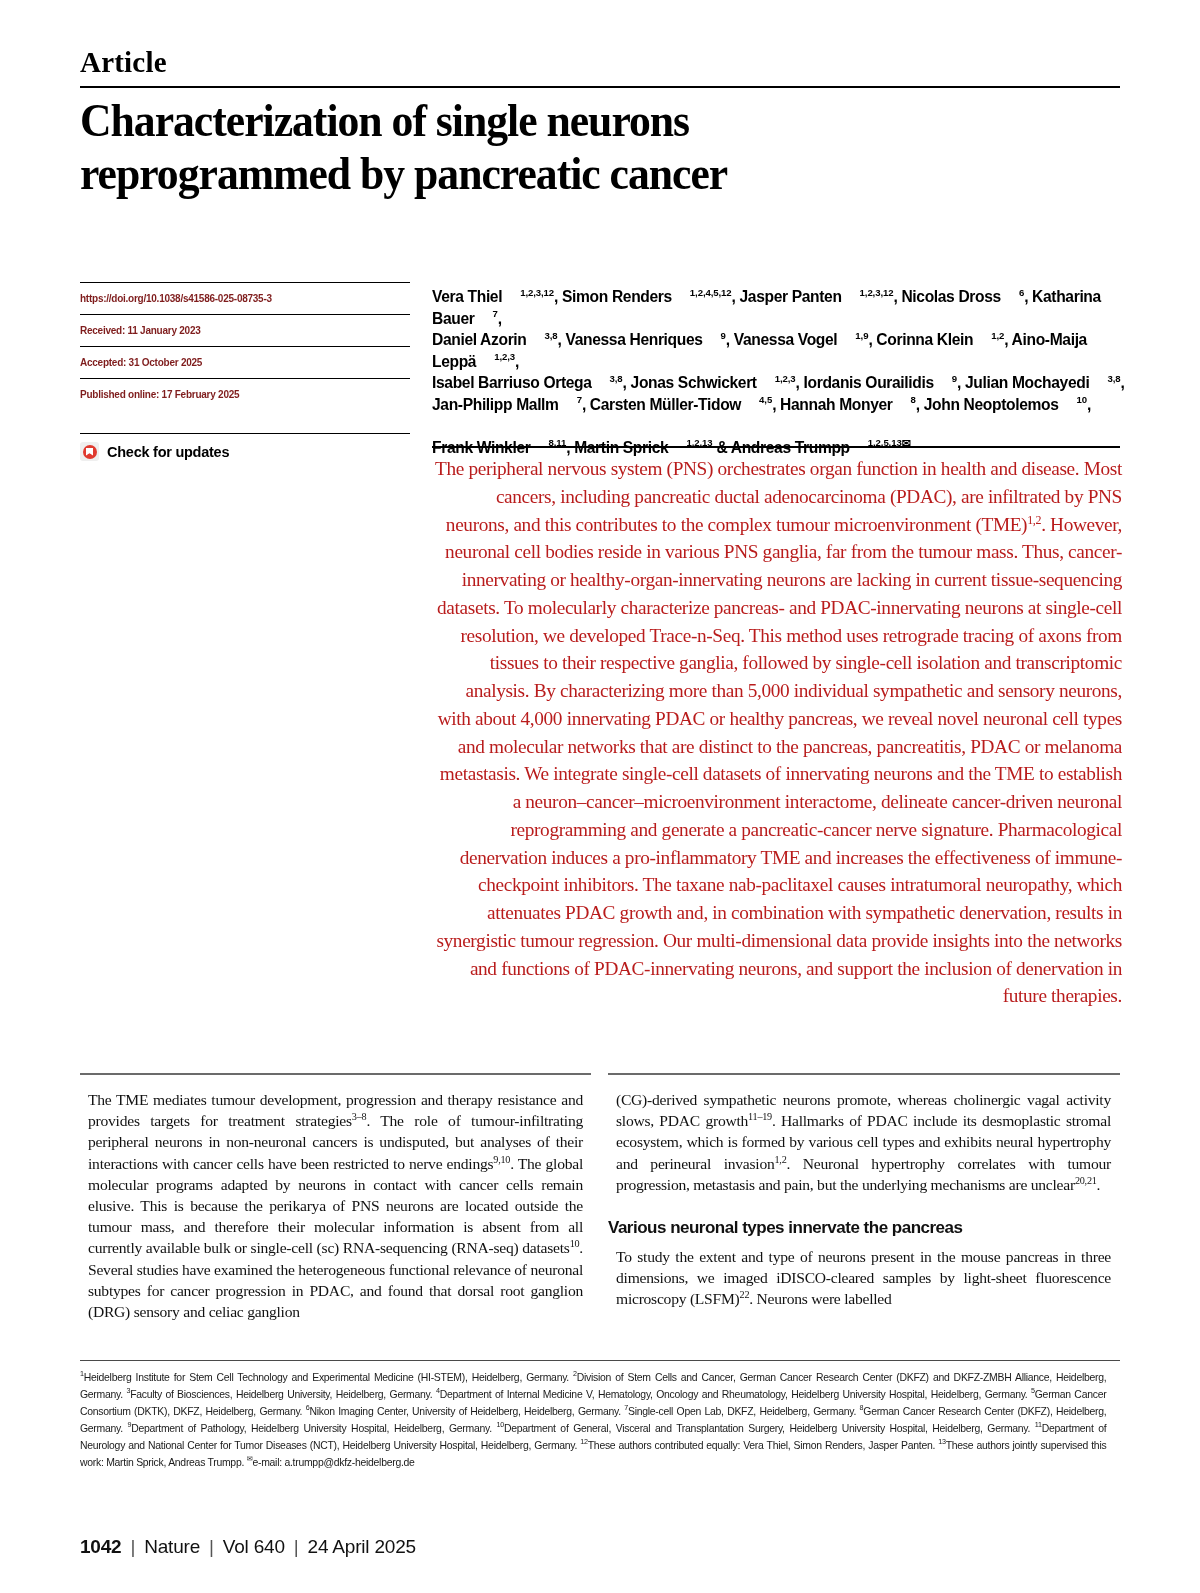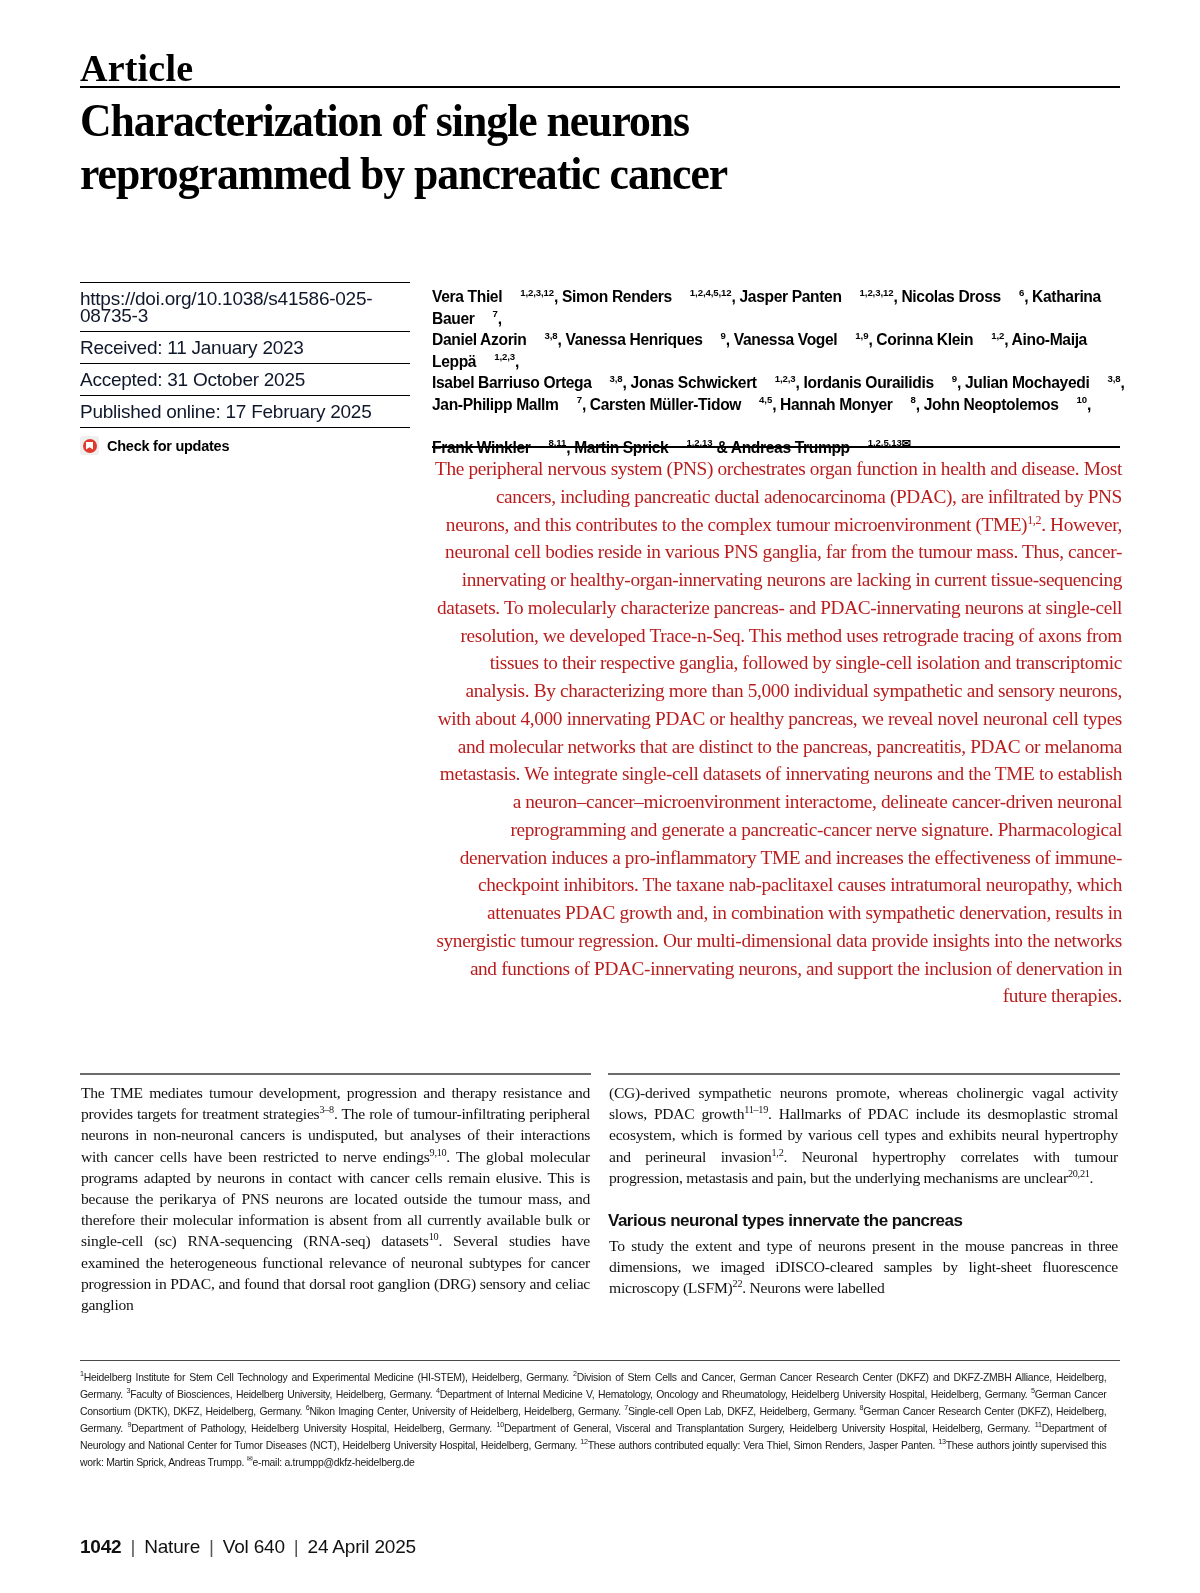--- a/index.html
+++ b/index.html
@@ -29,7 +29,7 @@
     top: 46px;
     font-family: "Liberation Serif", serif;
     font-weight: bold;
-    font-size: 38px;
+    font-size: 29px;
     letter-spacing: 0.2px;
     color: #000;
   }

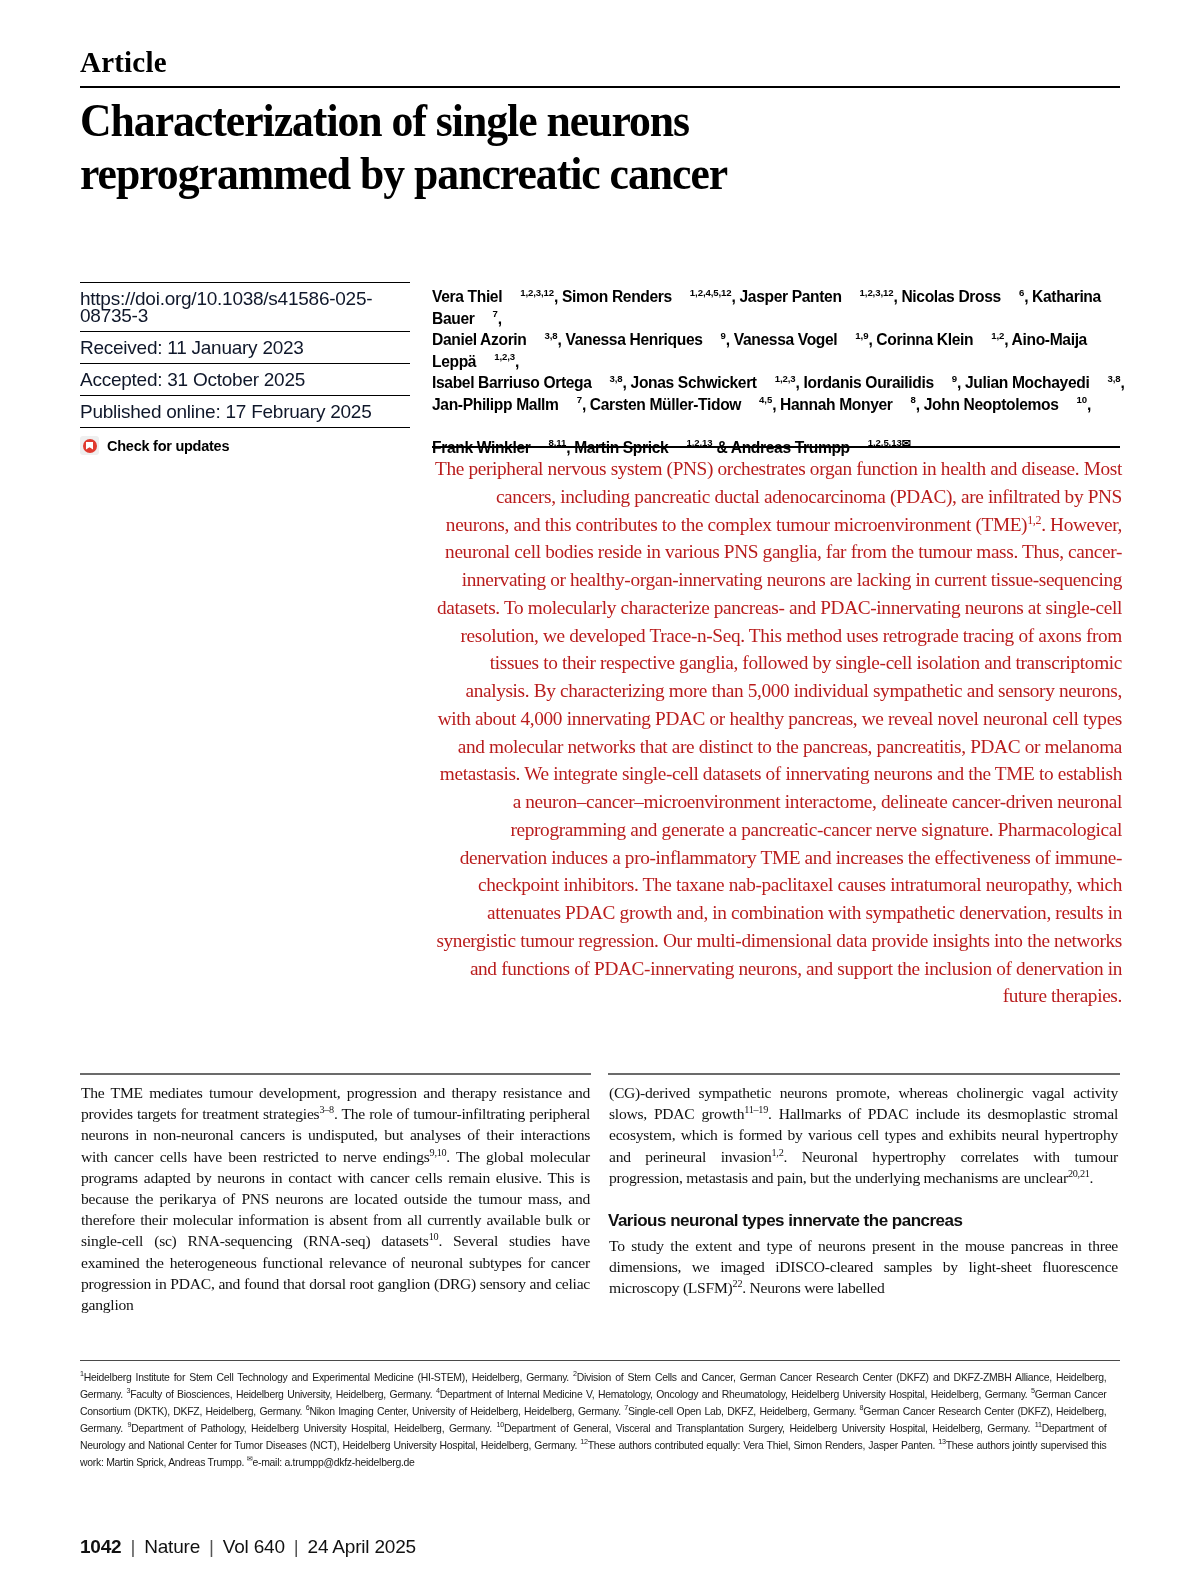--- a/index.html
+++ b/index.html
@@ -65,12 +65,12 @@
   }
   .meta-row {
     border-top: 1px solid #000;
-    font-size: 19px;
-    font-weight: 400;
+    font-size: 10px;
+    font-weight: 700;
     letter-spacing: -0.25px;
     padding: 7px 0 7px 0;
     line-height: 17px;
-    color: #0f172a;
+    color: #7f1d1d;
   }
   .meta-row.first { border-top: 1.6px solid #000; }
   .meta-updates {

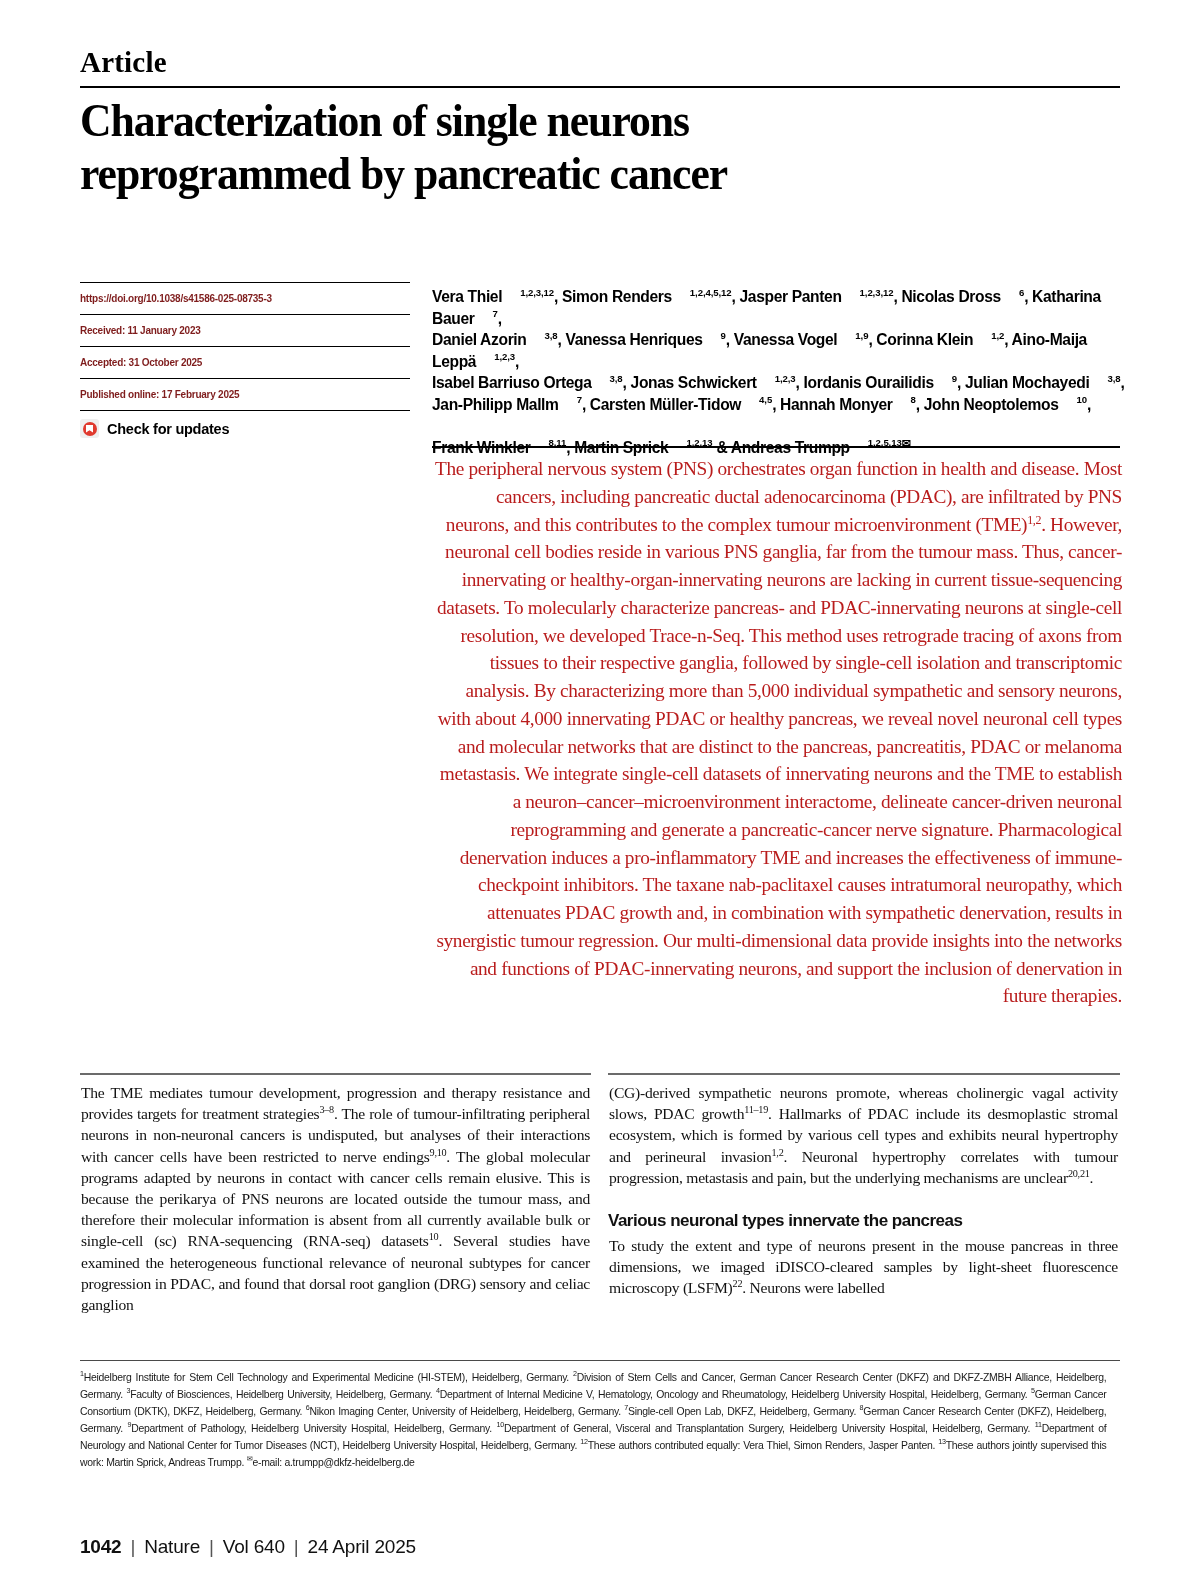--- a/index.html
+++ b/index.html
@@ -82,6 +82,7 @@
     font-size: 14.5px;
     font-weight: 600;
     letter-spacing: -0.25px;
+    margin-top: 23px;
   }
   .updates-icon {
     width: 19px; height: 19px;

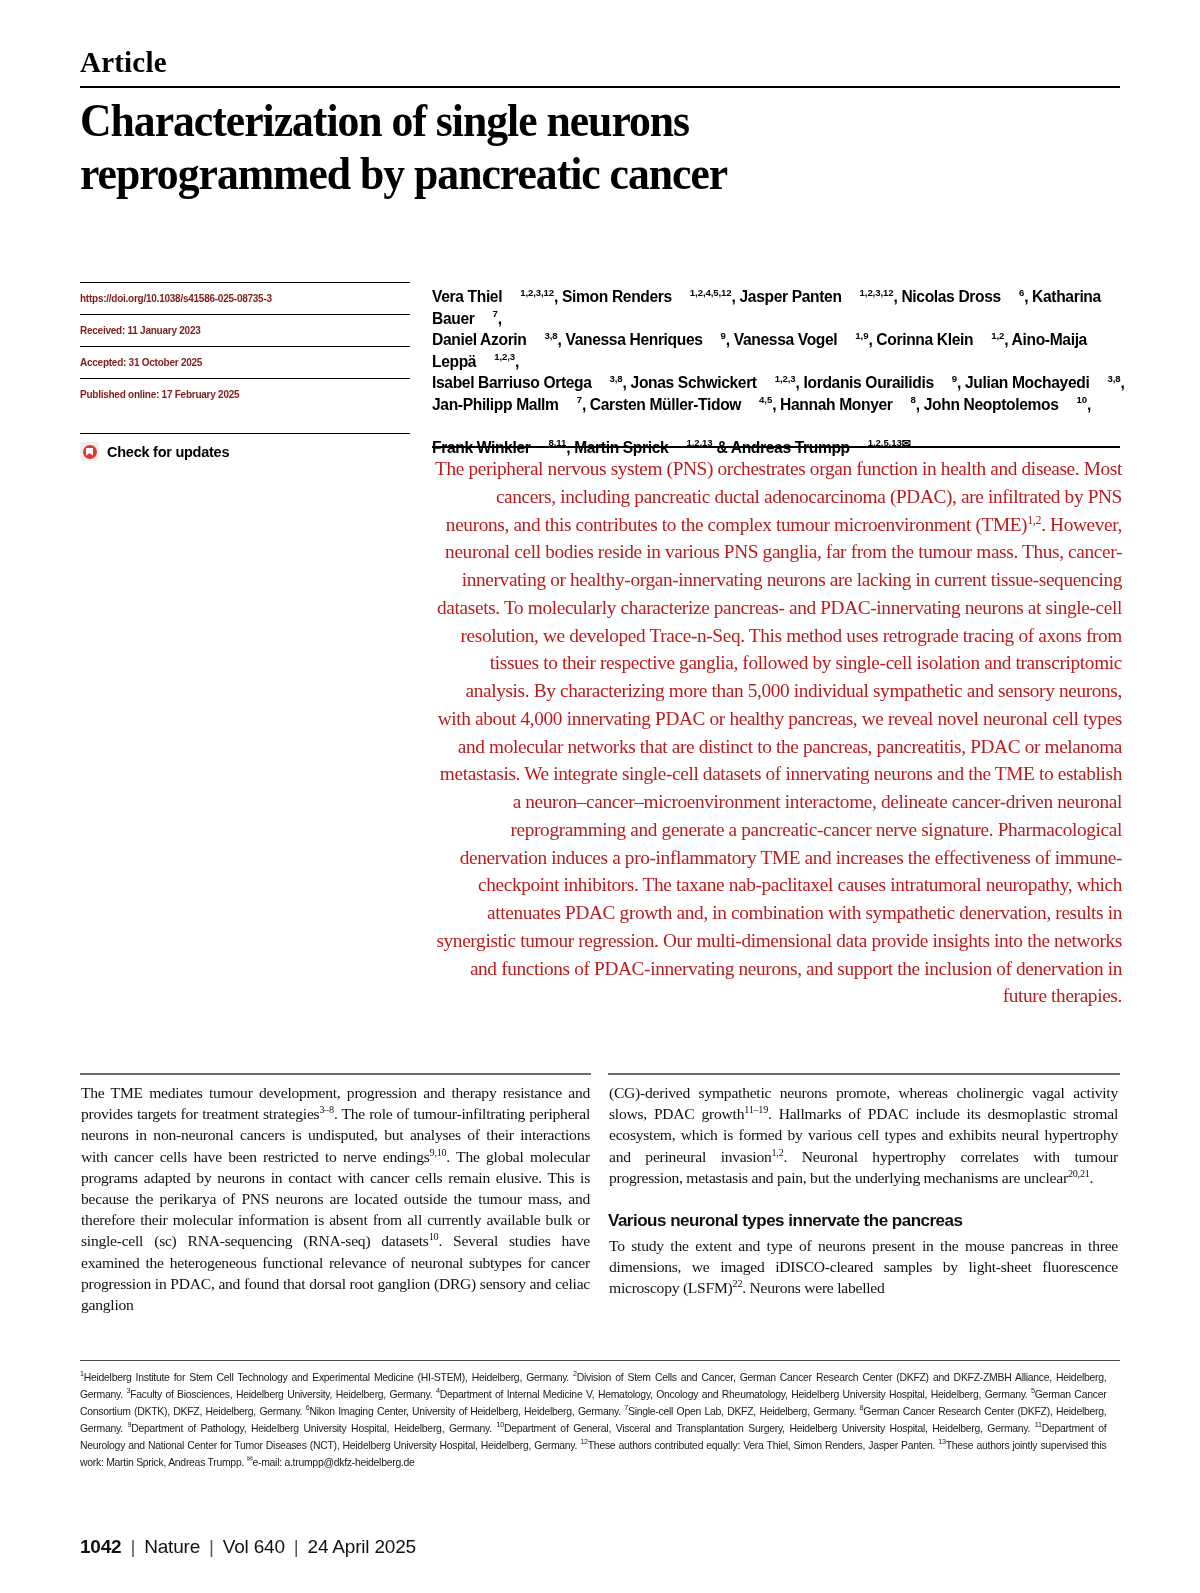--- a/index.html
+++ b/index.html
@@ -187,7 +187,7 @@
   }
   .body-col.left  { left: 80px; }
   .body-col.right { left: 608px; }
-  .body-col p { margin: 1px; }
+  .body-col p { margin: 8px; }
   .body-col sup { font-size: 10.2px; vertical-align: super; line-height: 0; }
   .section-head {
     font-family: "Liberation Sans", sans-serif;

